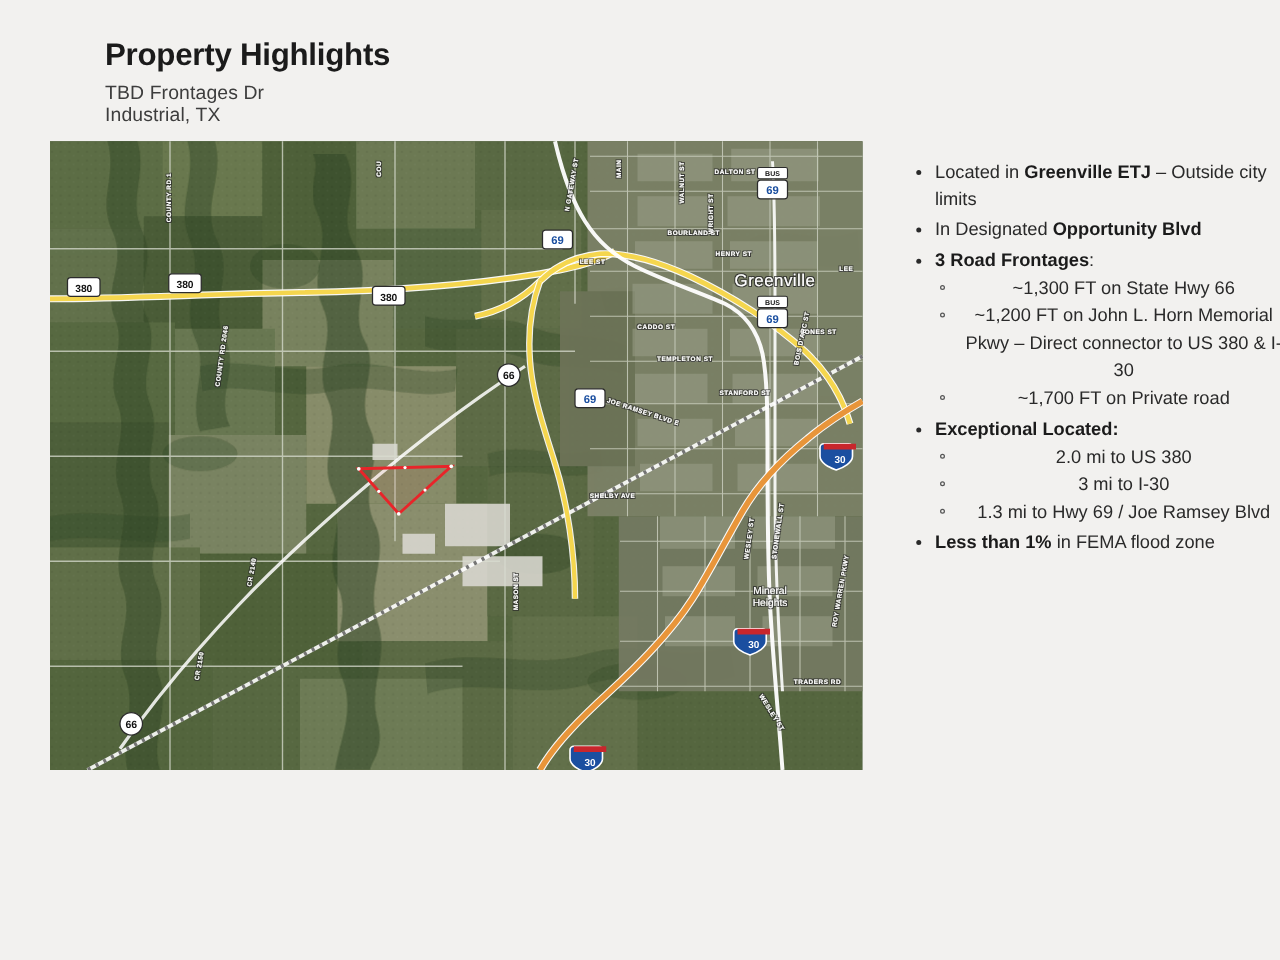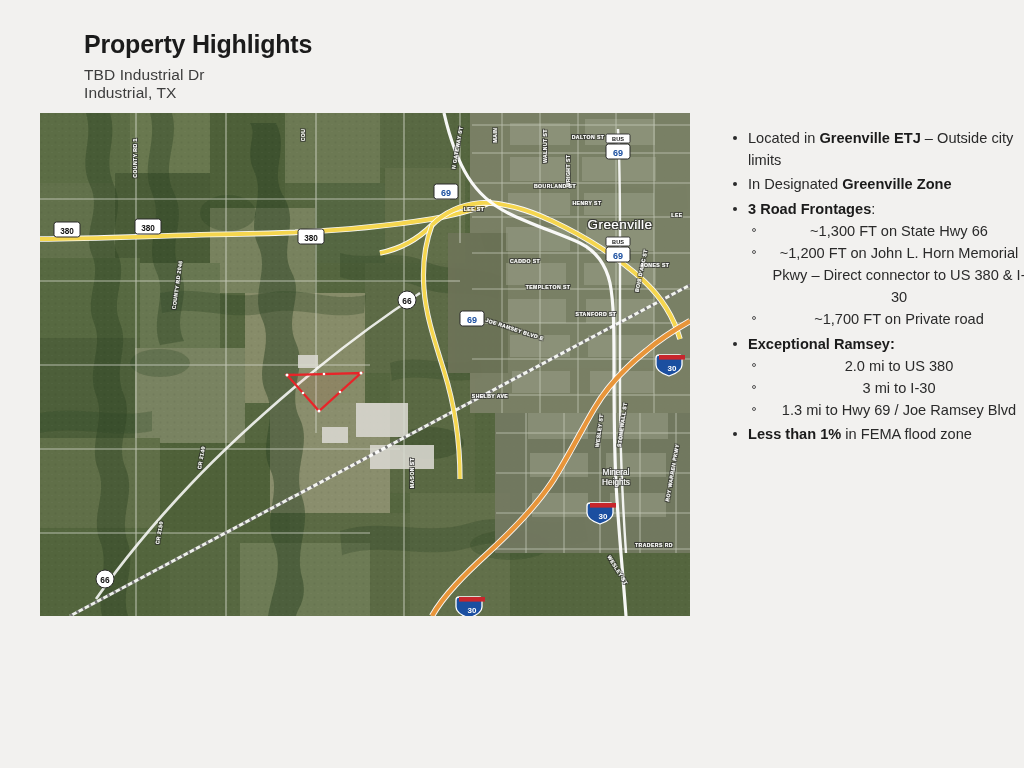--- a/index.html
+++ b/index.html
@@ -62,7 +62,7 @@
 
 <div id="header">
   <div id="page-title">Property Highlights</div>
-  <div class="subtitle-line">TBD Industrial Dr</div>
+  <div class="subtitle-line">TBD Frontages Dr</div>
   <div class="subtitle-line">Industrial, TX</div>
 </div>
 

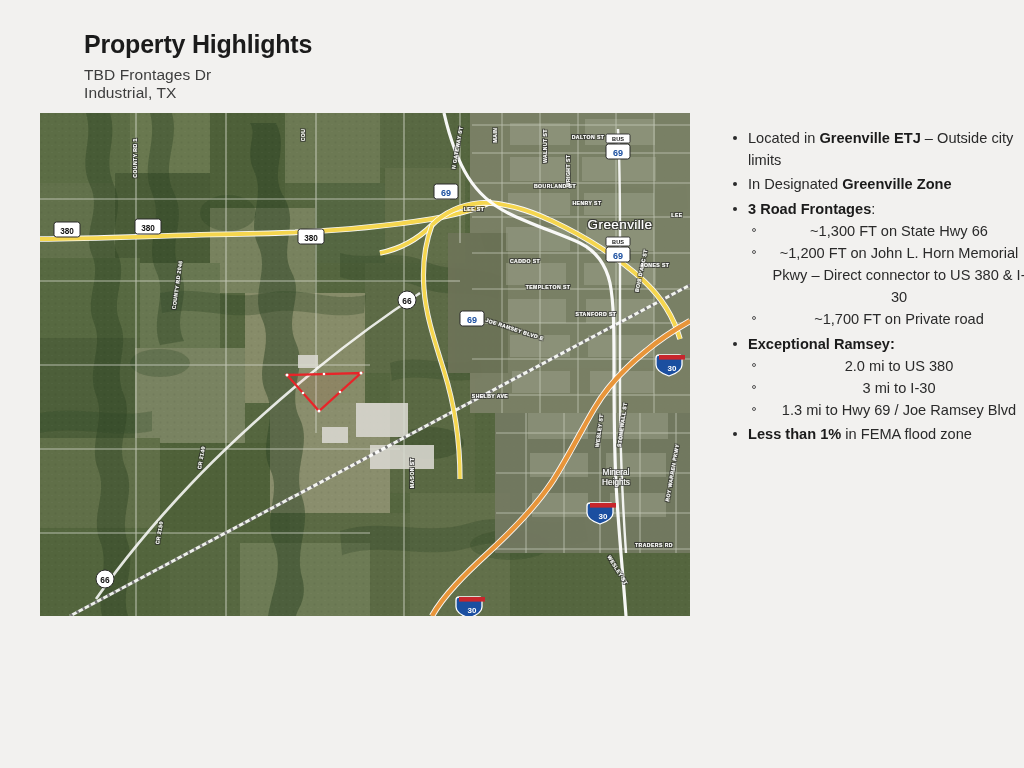--- a/index.html
+++ b/index.html
@@ -366,7 +366,7 @@
 <div id="highlights">
   <ul class="lvl1" id="hl-root">
       <li><span>Located in </span><span class="b">Greenville ETJ</span><span> – Outside city limits</span></li>
-      <li><span>In Designated </span><span class="b">Greenville Zone</span></li>
+      <li><span>In Designated </span><span class="b">Opportunity Blvd</span></li>
       <li><span class="b">3 Road Frontages</span><span>:</span><ul class="lvl2">
           <li>~1,300 FT on State Hwy 66</li>
           <li>~1,200 FT on John L. Horn Memorial Pkwy – Direct connector to US 380 &amp; I-30</li>

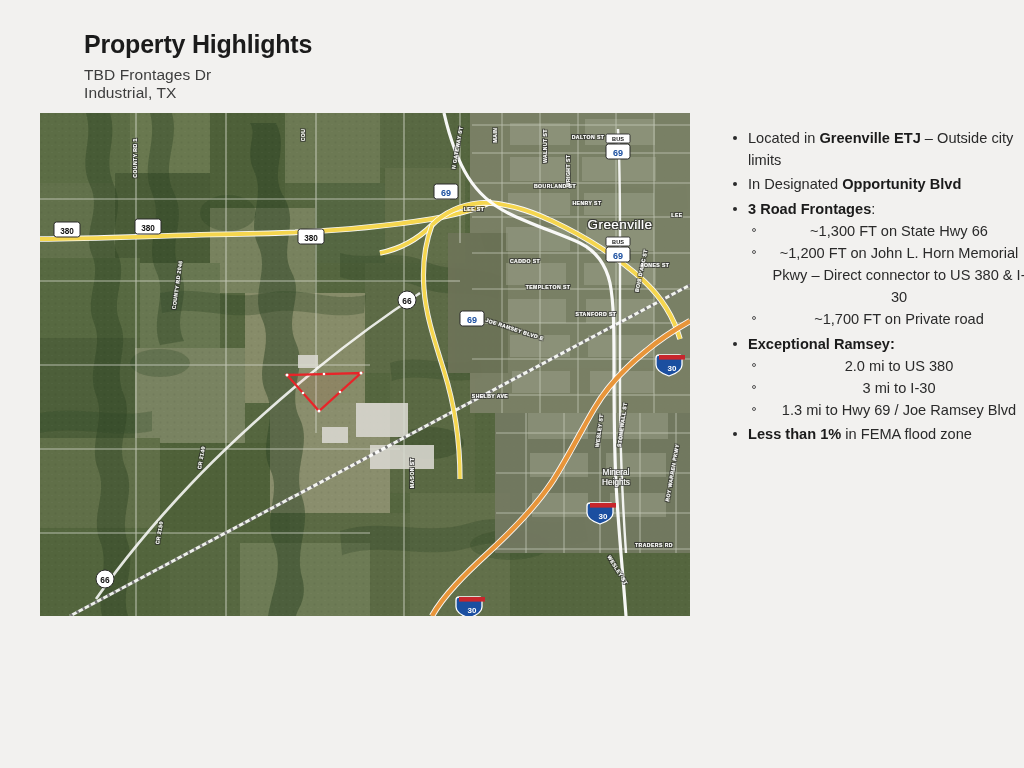--- a/index.html
+++ b/index.html
@@ -372,7 +372,7 @@
           <li>~1,200 FT on John L. Horn Memorial Pkwy – Direct connector to US 380 &amp; I-30</li>
           <li>~1,700 FT on Private road</li>
         </ul></li>
-      <li><span class="b">Exceptional Ramsey:</span><ul class="lvl2">
+      <li><span class="b">Exceptional Located:</span><ul class="lvl2">
           <li>2.0 mi to US 380</li>
           <li>3 mi to I-30</li>
           <li>1.3 mi to Hwy 69 / Joe Ramsey Blvd</li>

